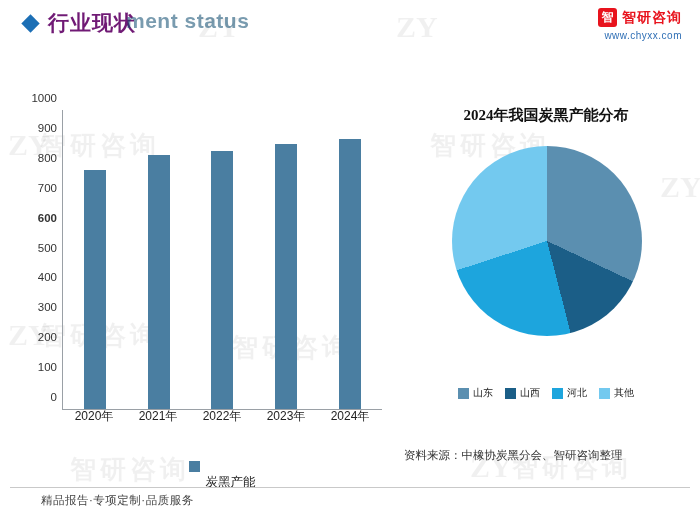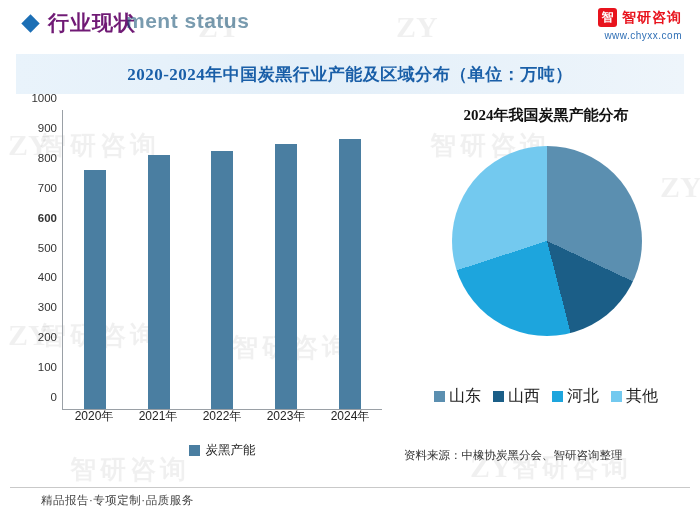--- a/index.html
+++ b/index.html
@@ -172,9 +172,6 @@
 
 <div class="card">
 
-  <div class="card-title-band">
-    <div class="card-title">2020-2024年中国炭黑行业产能及区域分布（单位：万吨）</div>
-  </div>
 
   <div class="bar-area">
     <div class="plot">

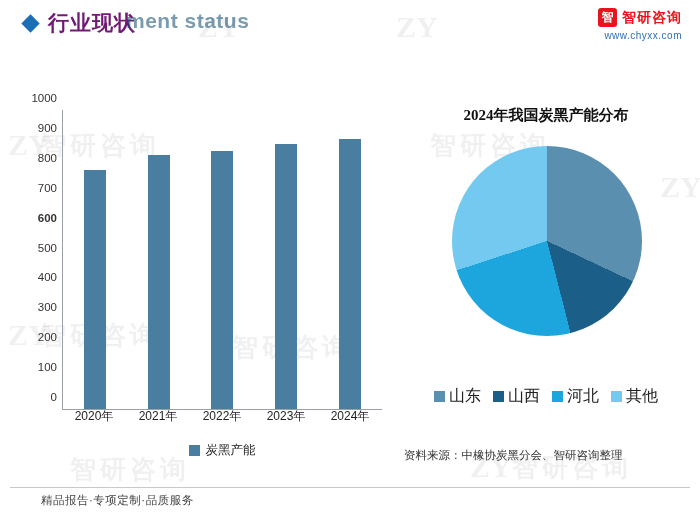--- a/index.html
+++ b/index.html
@@ -124,7 +124,7 @@
   }
   .pl-item { display:flex; align-items:center; gap:4px; }
   .pl-swatch { width:11px; height:11px; }
-  .pl-label { font-size:16px; color:#222; }
+  .pl-label { font-size:10px; color:#222; }
 
   .source {
     position:absolute; left:404px; top:448px;

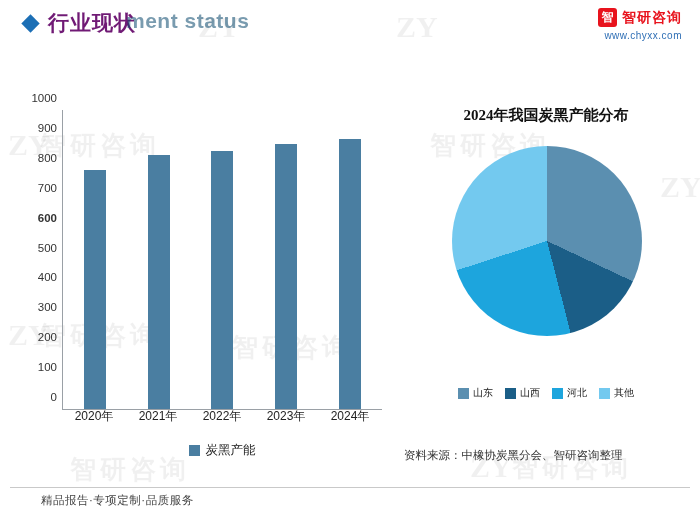--- a/index.html
+++ b/index.html
@@ -103,7 +103,7 @@
     display:flex; align-items:center; justify-content:center; gap:6px;
   }
   .legend-swatch { width:11px; height:11px; background:#4a7ea1; }
-  .legend-text { font-size:12.5px; color:#222; }
+  .legend-text { font-size:12.5px; color:#222;margin-top:32px; }
 
   
   .pie-area {

